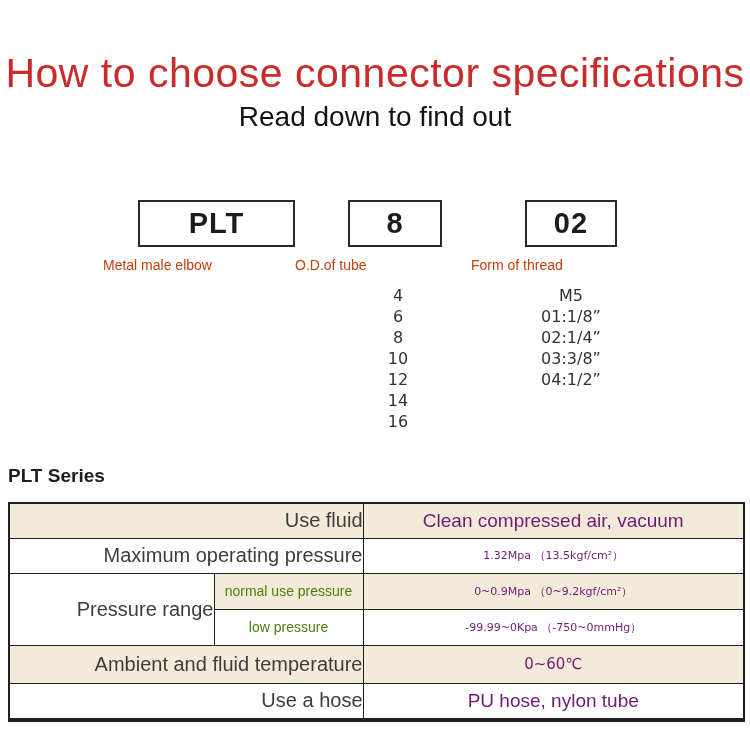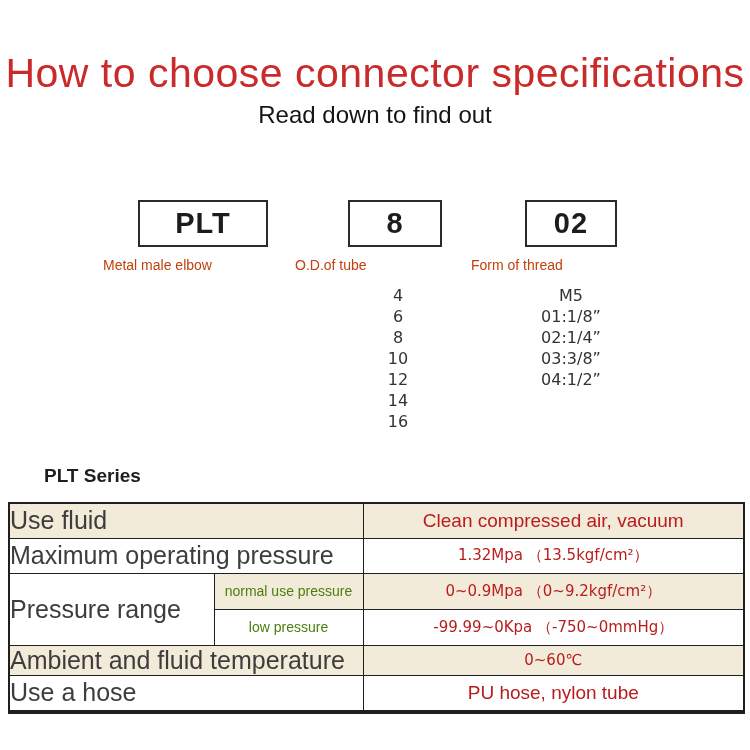--- a/index.html
+++ b/index.html
@@ -26,7 +26,7 @@
     top: 101px; left: 0;
     width: 750px;
     text-align: center;
-    font-size: 24px;
+    font-size: 28px;
     color: #141414;
   }
   .code-box {

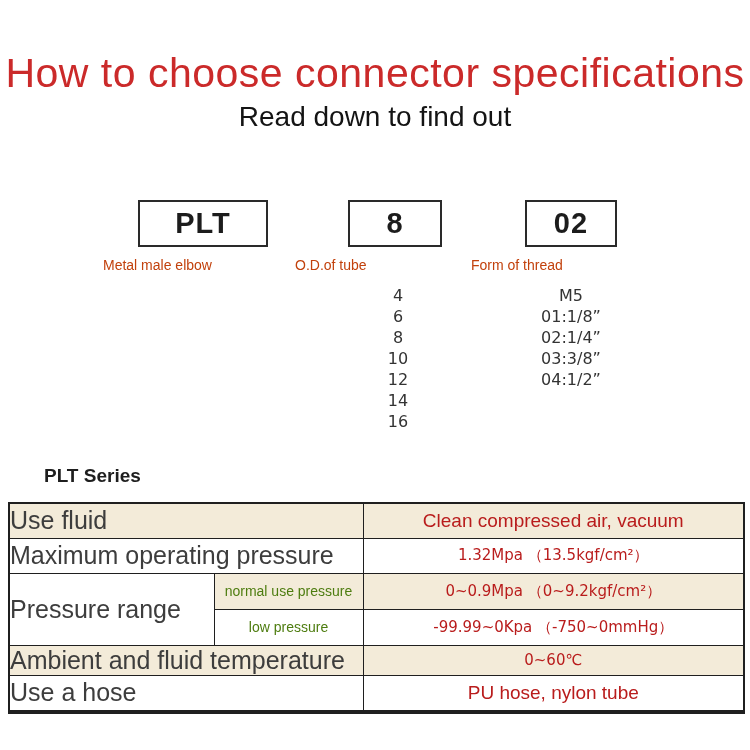--- a/index.html
+++ b/index.html
@@ -44,7 +44,7 @@
     color: #1c1c1c;
     letter-spacing: 1px;
   }
-  .box-plt { left: 138px; width: 130px; }
+  .box-plt { left: 138px; width: 157px; }
   .box-tube { left: 348px; width: 94px; }
   .box-thread { left: 525px; width: 92px; }
   .box-label {

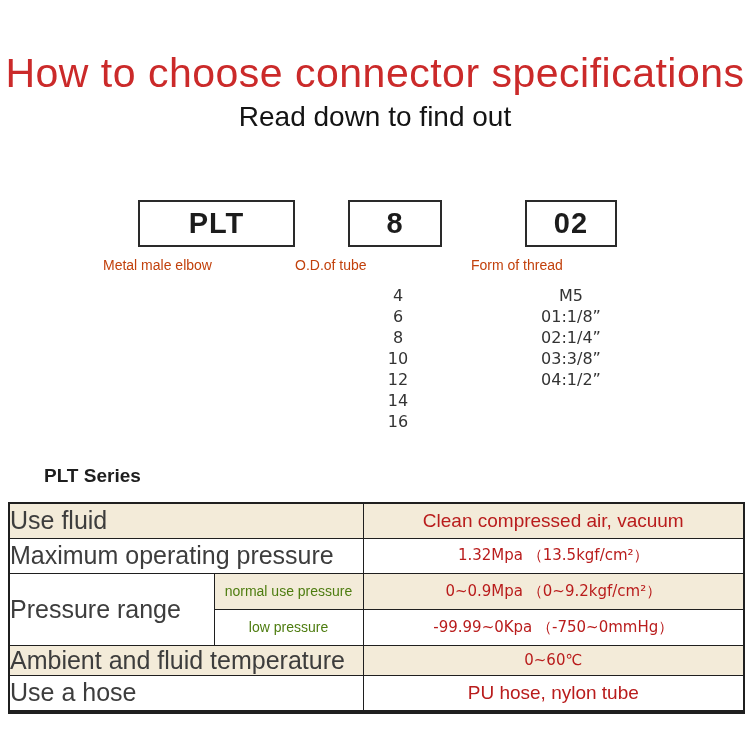--- a/index.html
+++ b/index.html
@@ -76,7 +76,6 @@
     font-size: 19px;
     font-weight: 700;
     color: #1e1e1e;
-    margin-left: 36px;
   }
   table.spec-table {
     position: absolute;

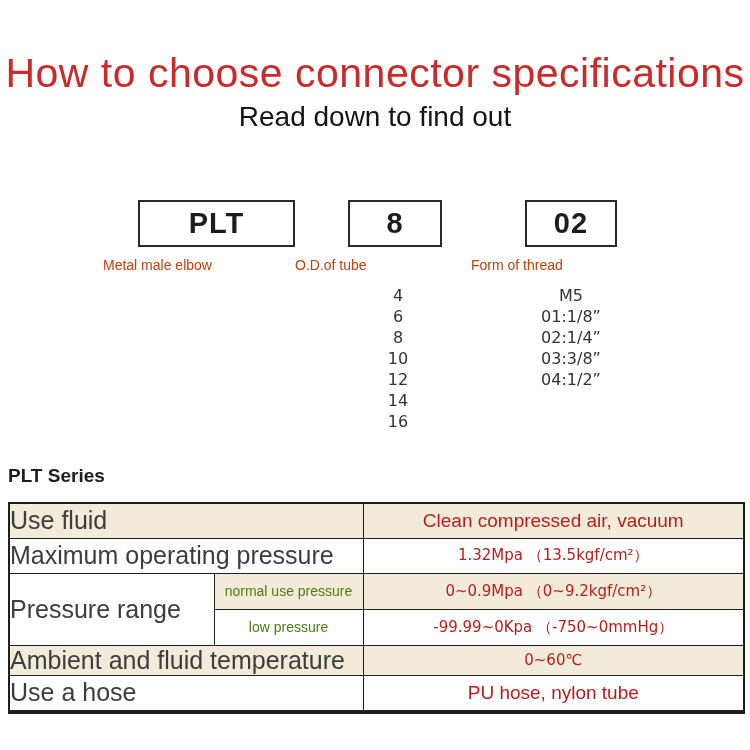--- a/index.html
+++ b/index.html
@@ -96,10 +96,10 @@
   .spec-table td.beige { background: #f3ebd9; }
   .spec-table td.white { background: #ffffff; }
   .row-label {
-    font-size: 25px;
+    font-size: 20px;
     color: #3d3d3d;
     padding-left: 22px;
-    text-align: left;
+    text-align: right;
   }
   .sub-label {
     font-size: 14px;

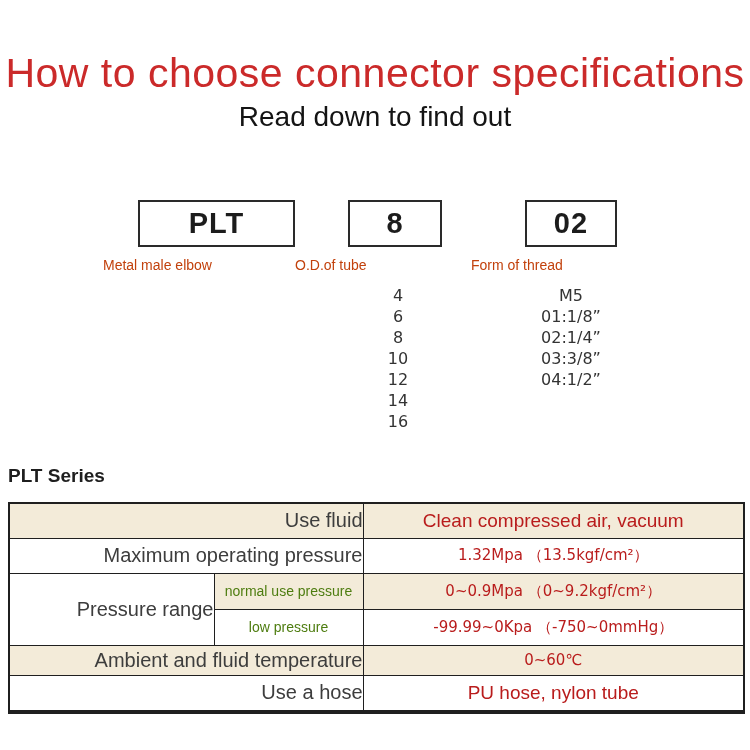--- a/index.html
+++ b/index.html
@@ -108,7 +108,7 @@
   }
   .cell-value {
     text-align: center;
-    color: #b91c1c;
+    color: #701a75;
     font-family: "DejaVu Sans", sans-serif;
   }
   .v-19 { font-size: 19px; font-family: "Liberation Sans", sans-serif; }

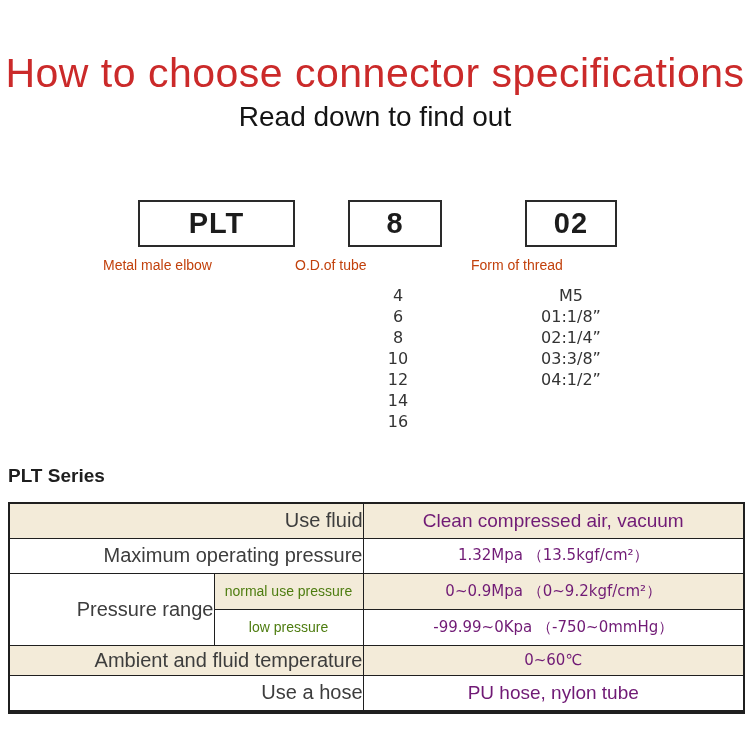--- a/index.html
+++ b/index.html
@@ -112,7 +112,7 @@
     font-family: "DejaVu Sans", sans-serif;
   }
   .v-19 { font-size: 19px; font-family: "Liberation Sans", sans-serif; }
-  .v-17 { font-size: 15px; }
+  .v-17 { font-size: 11px; }
   .v-15 { font-size: 15px; }
 </style>
 </head>

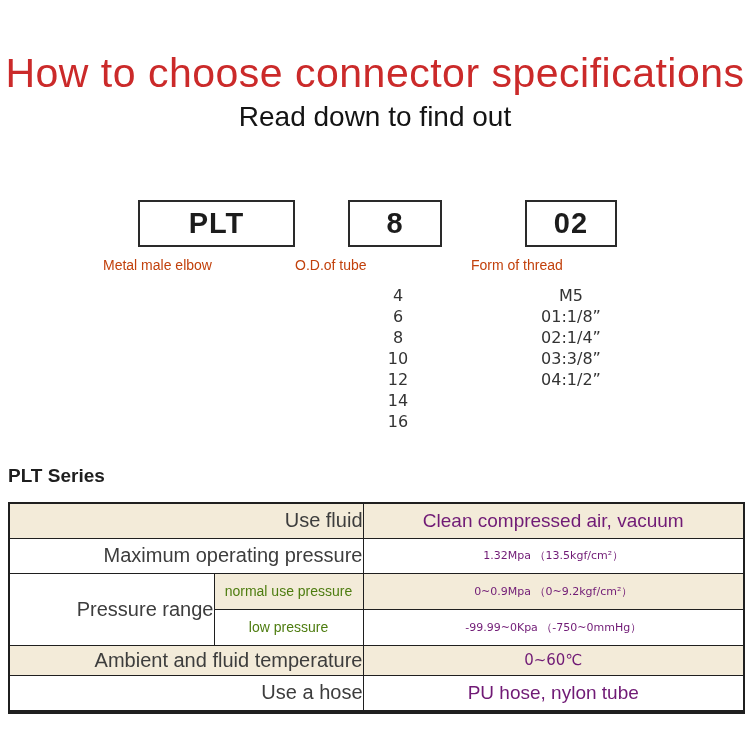--- a/index.html
+++ b/index.html
@@ -175,7 +175,7 @@
       <td class="white sub-label">low pressure</td>
       <td class="white cell-value v-17">-99.99~0Kpa （-750~0mmHg）</td>
     </tr>
-    <tr style="height:30px">
+    <tr style="height:38px">
       <td colspan="2" class="beige row-label">Ambient and fluid temperature</td>
       <td class="beige cell-value v-15">0~60℃</td>
     </tr>

